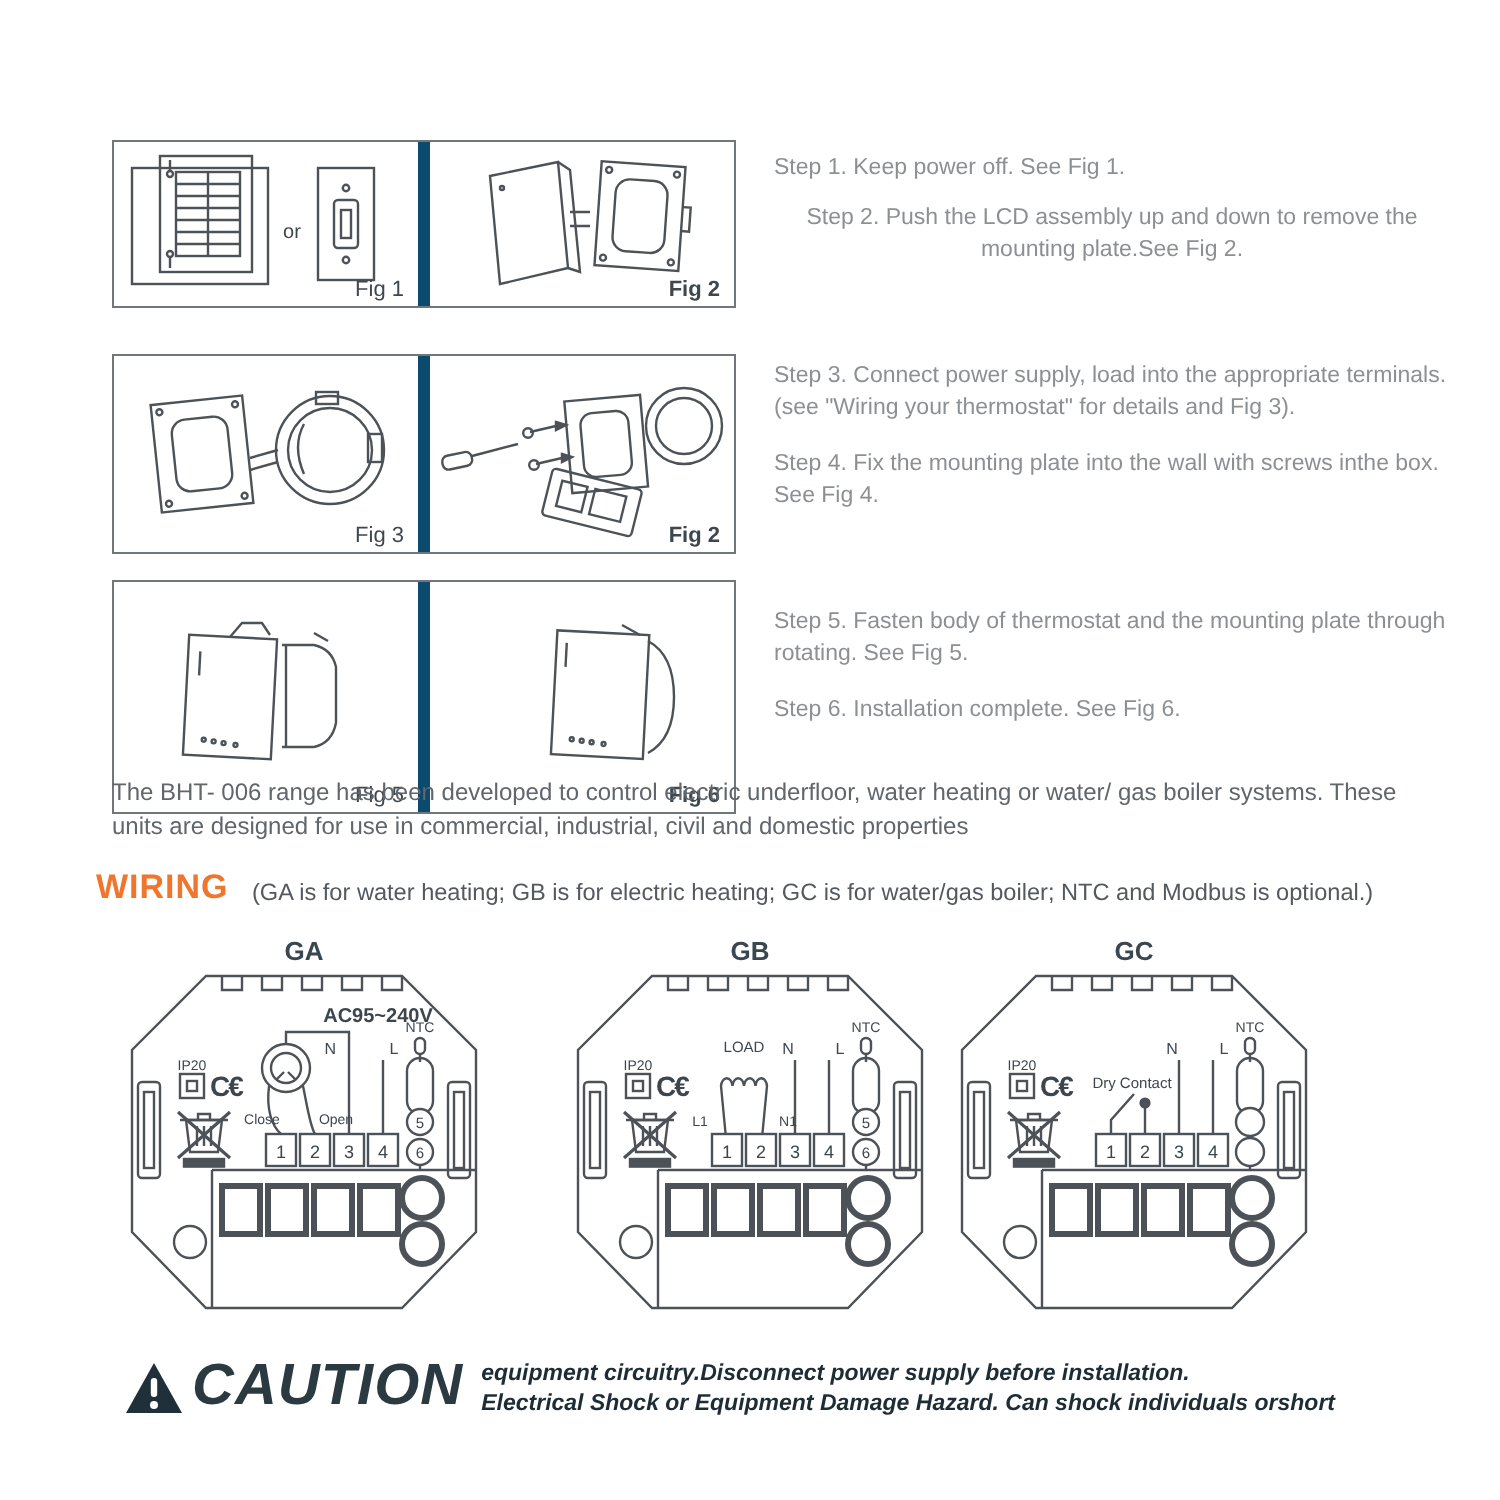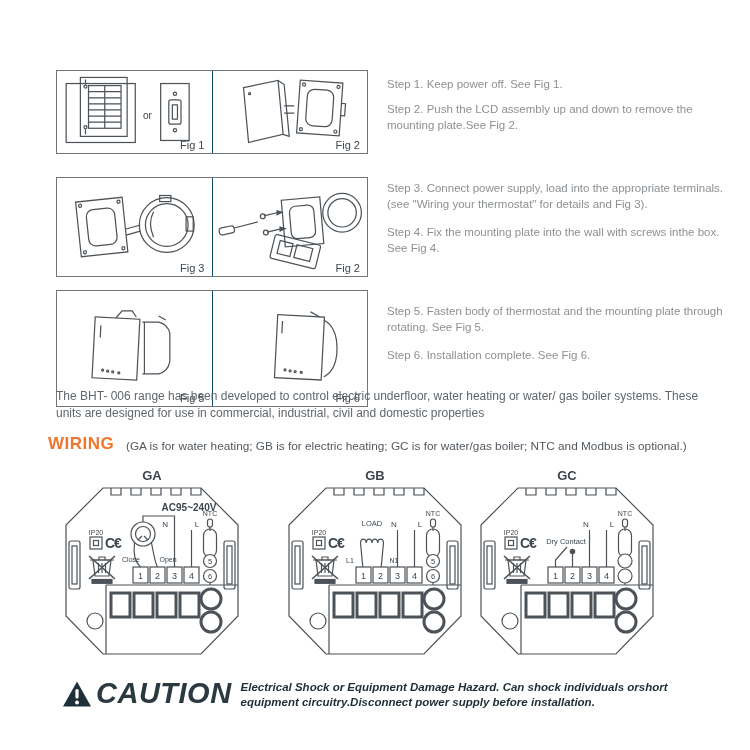--- a/index.html
+++ b/index.html
@@ -168,7 +168,7 @@
   </div>
 
   <div class="step" style="top:76px;">Step 1. Keep power off. See Fig 1.</div>
-  <div class="step" style="top:101px;">Step 2. Push the LCD assembly up and down to remove the mounting plate.See Fig 2.</div>
+  <div class="step" style="top:101px;text-align:center;">Step 2. Push the LCD assembly up and down to remove the mounting plate.See Fig 2.</div>
   <div class="step" style="top:180px;">Step 3. Connect power supply, load into the appropriate terminals. (see "Wiring your thermostat" for details and Fig 3).</div>
   <div class="step" style="top:224px;">Step 4. Fix the mounting plate into the wall with screws inthe box. See Fig 4.</div>
   <div class="step" style="top:303px;">Step 5. Fasten body of thermostat and the mounting plate through rotating. See Fig 5.</div>

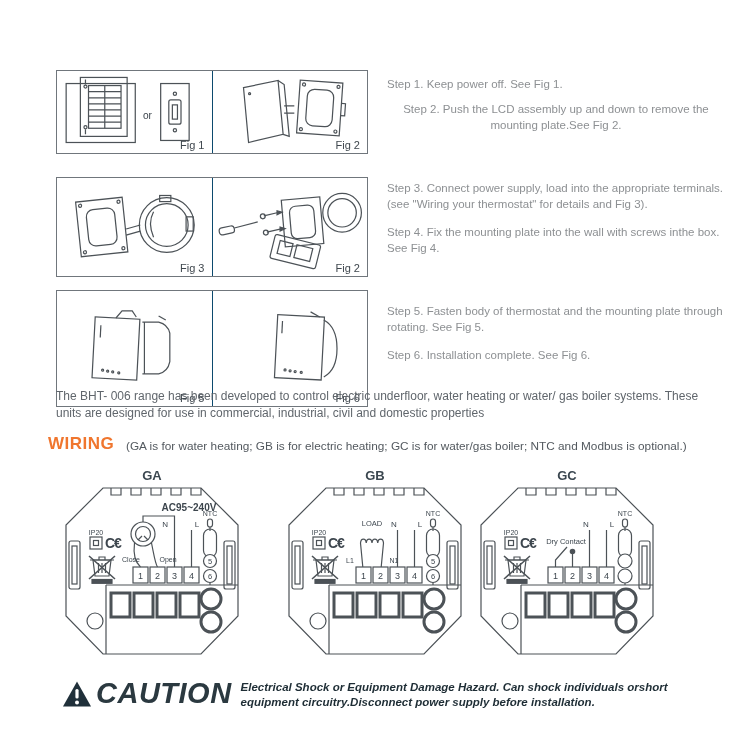--- a/index.html
+++ b/index.html
@@ -8,7 +8,7 @@
   
   .figrow{position:absolute;left:56px;width:312px;display:flex;border:1px solid #70767c;box-sizing:border-box;}
   .figcell{position:relative;flex:1;box-sizing:border-box;}
-  .figcell + .figcell{border-left:1px solid #0c4a6e;}
+  .figcell + .figcell{border-left:6px solid #0c4a6e;font-weight:bold;}
   .figcell svg{display:block;width:100%;height:100%;}
   .figlabel{position:absolute;right:7px;bottom:2px;font-size:11px;color:#3f474e;margin-left:20px;}
   

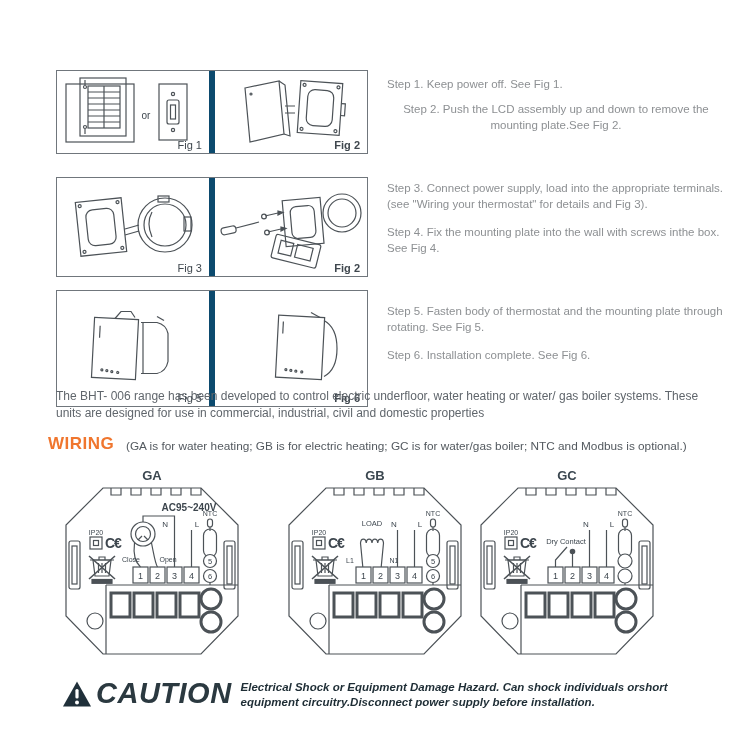--- a/index.html
+++ b/index.html
@@ -385,8 +385,8 @@
     </svg>
     <span class="caution-word">CAUTION</span>
     <span class="caution-text">
+      <span style="display:block">equipment circuitry.Disconnect power supply before installation.</span>
       <span style="display:block">Electrical Shock or Equipment Damage Hazard. Can shock individuals orshort</span>
-      <span style="display:block">equipment circuitry.Disconnect power supply before installation.</span>
     </span>
   </div>
 

